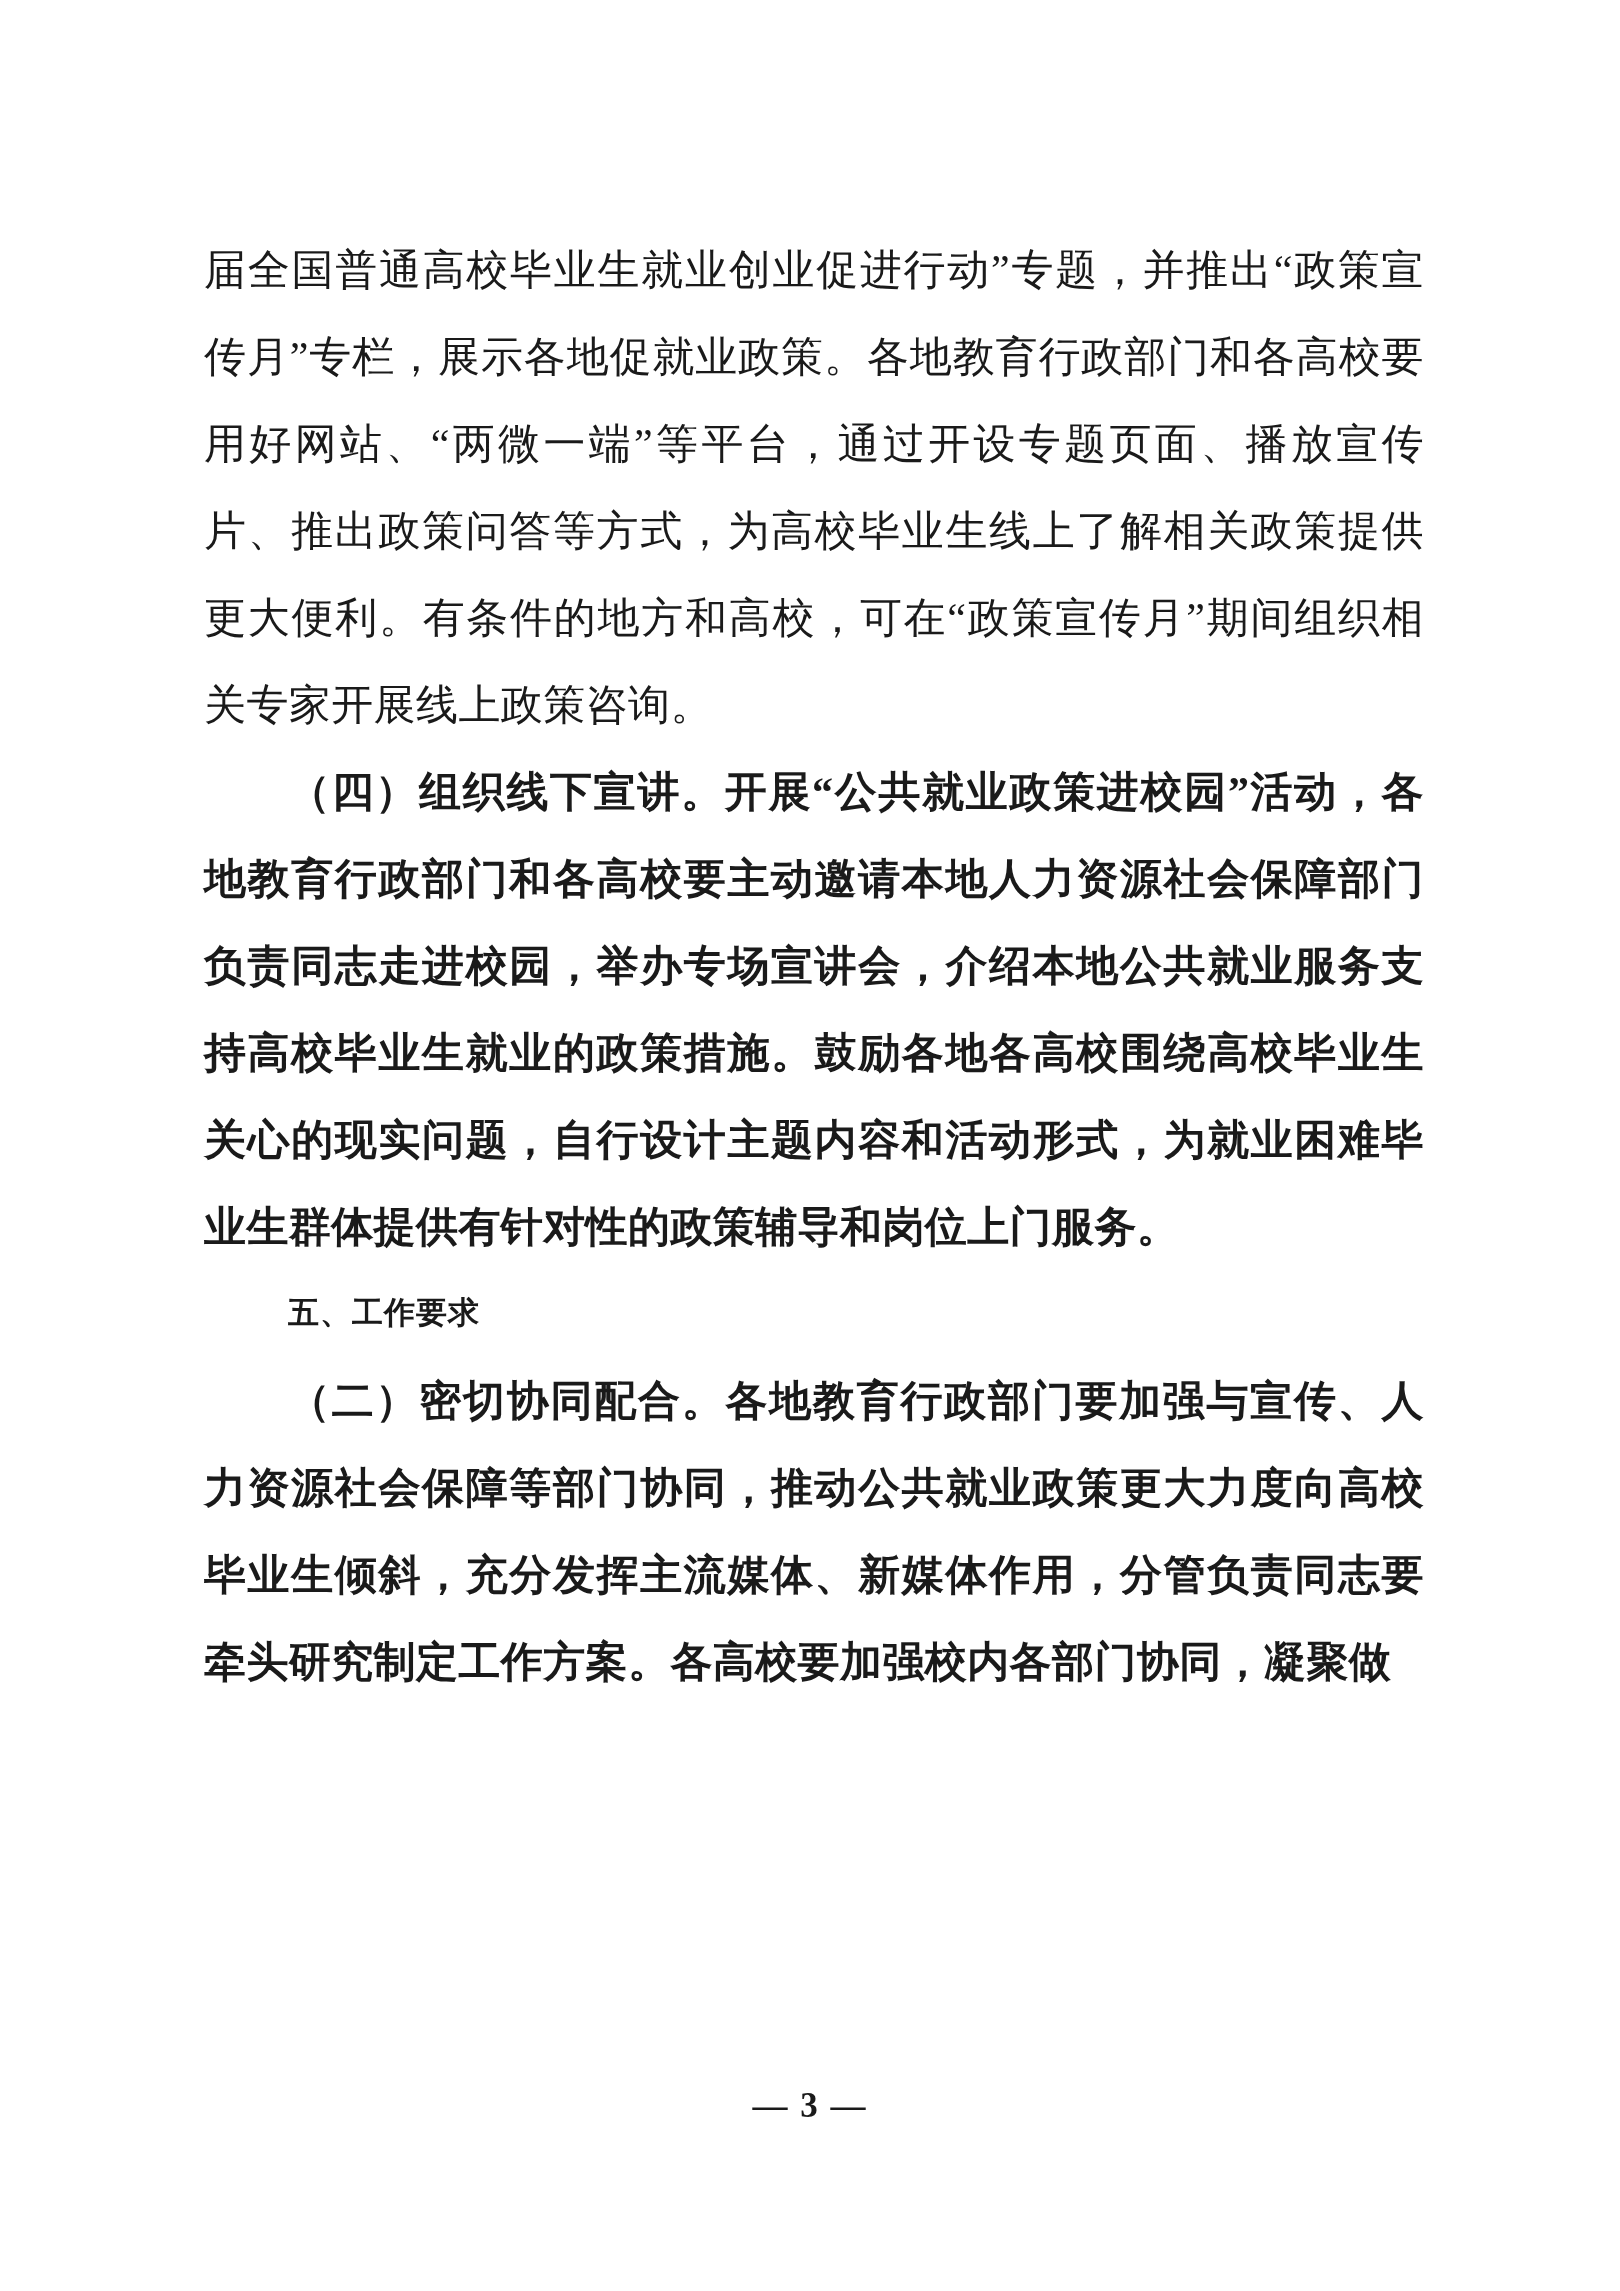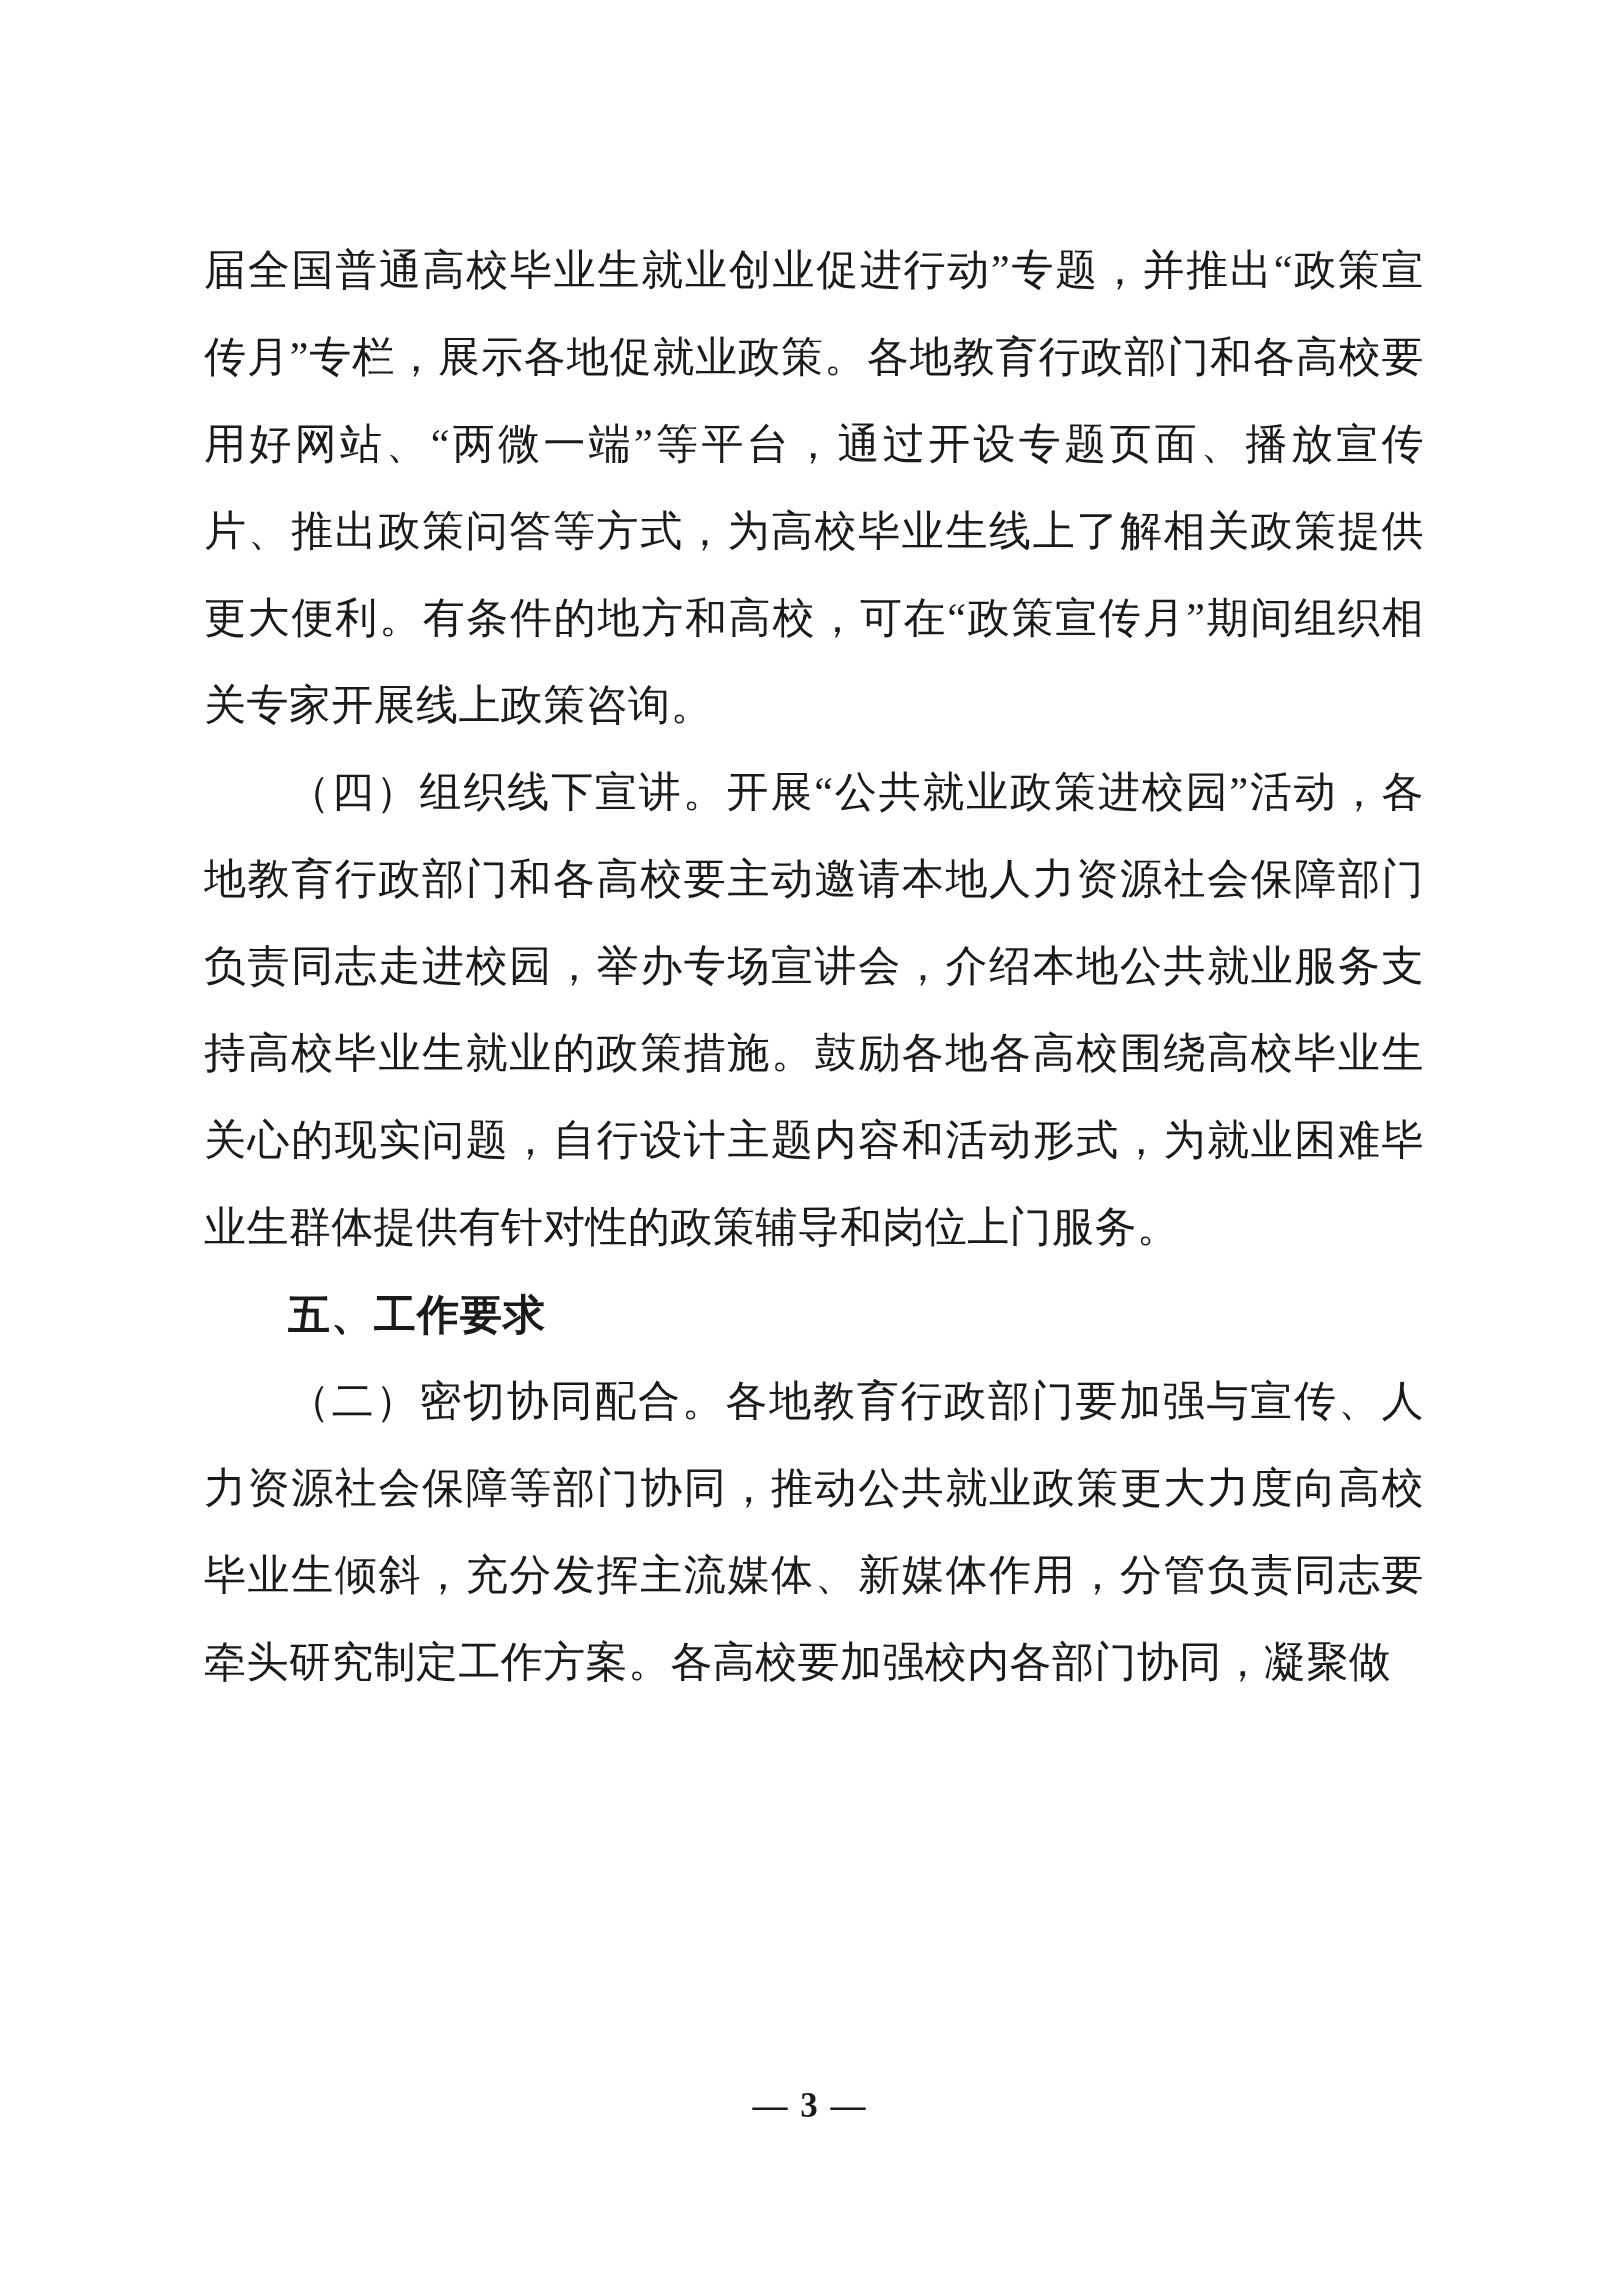--- a/index.html
+++ b/index.html
@@ -34,6 +34,7 @@
   }
   p.indent {
     text-indent: 84px;
+    font-weight: bold;
   }
   h2.section-heading {
     margin: 0;

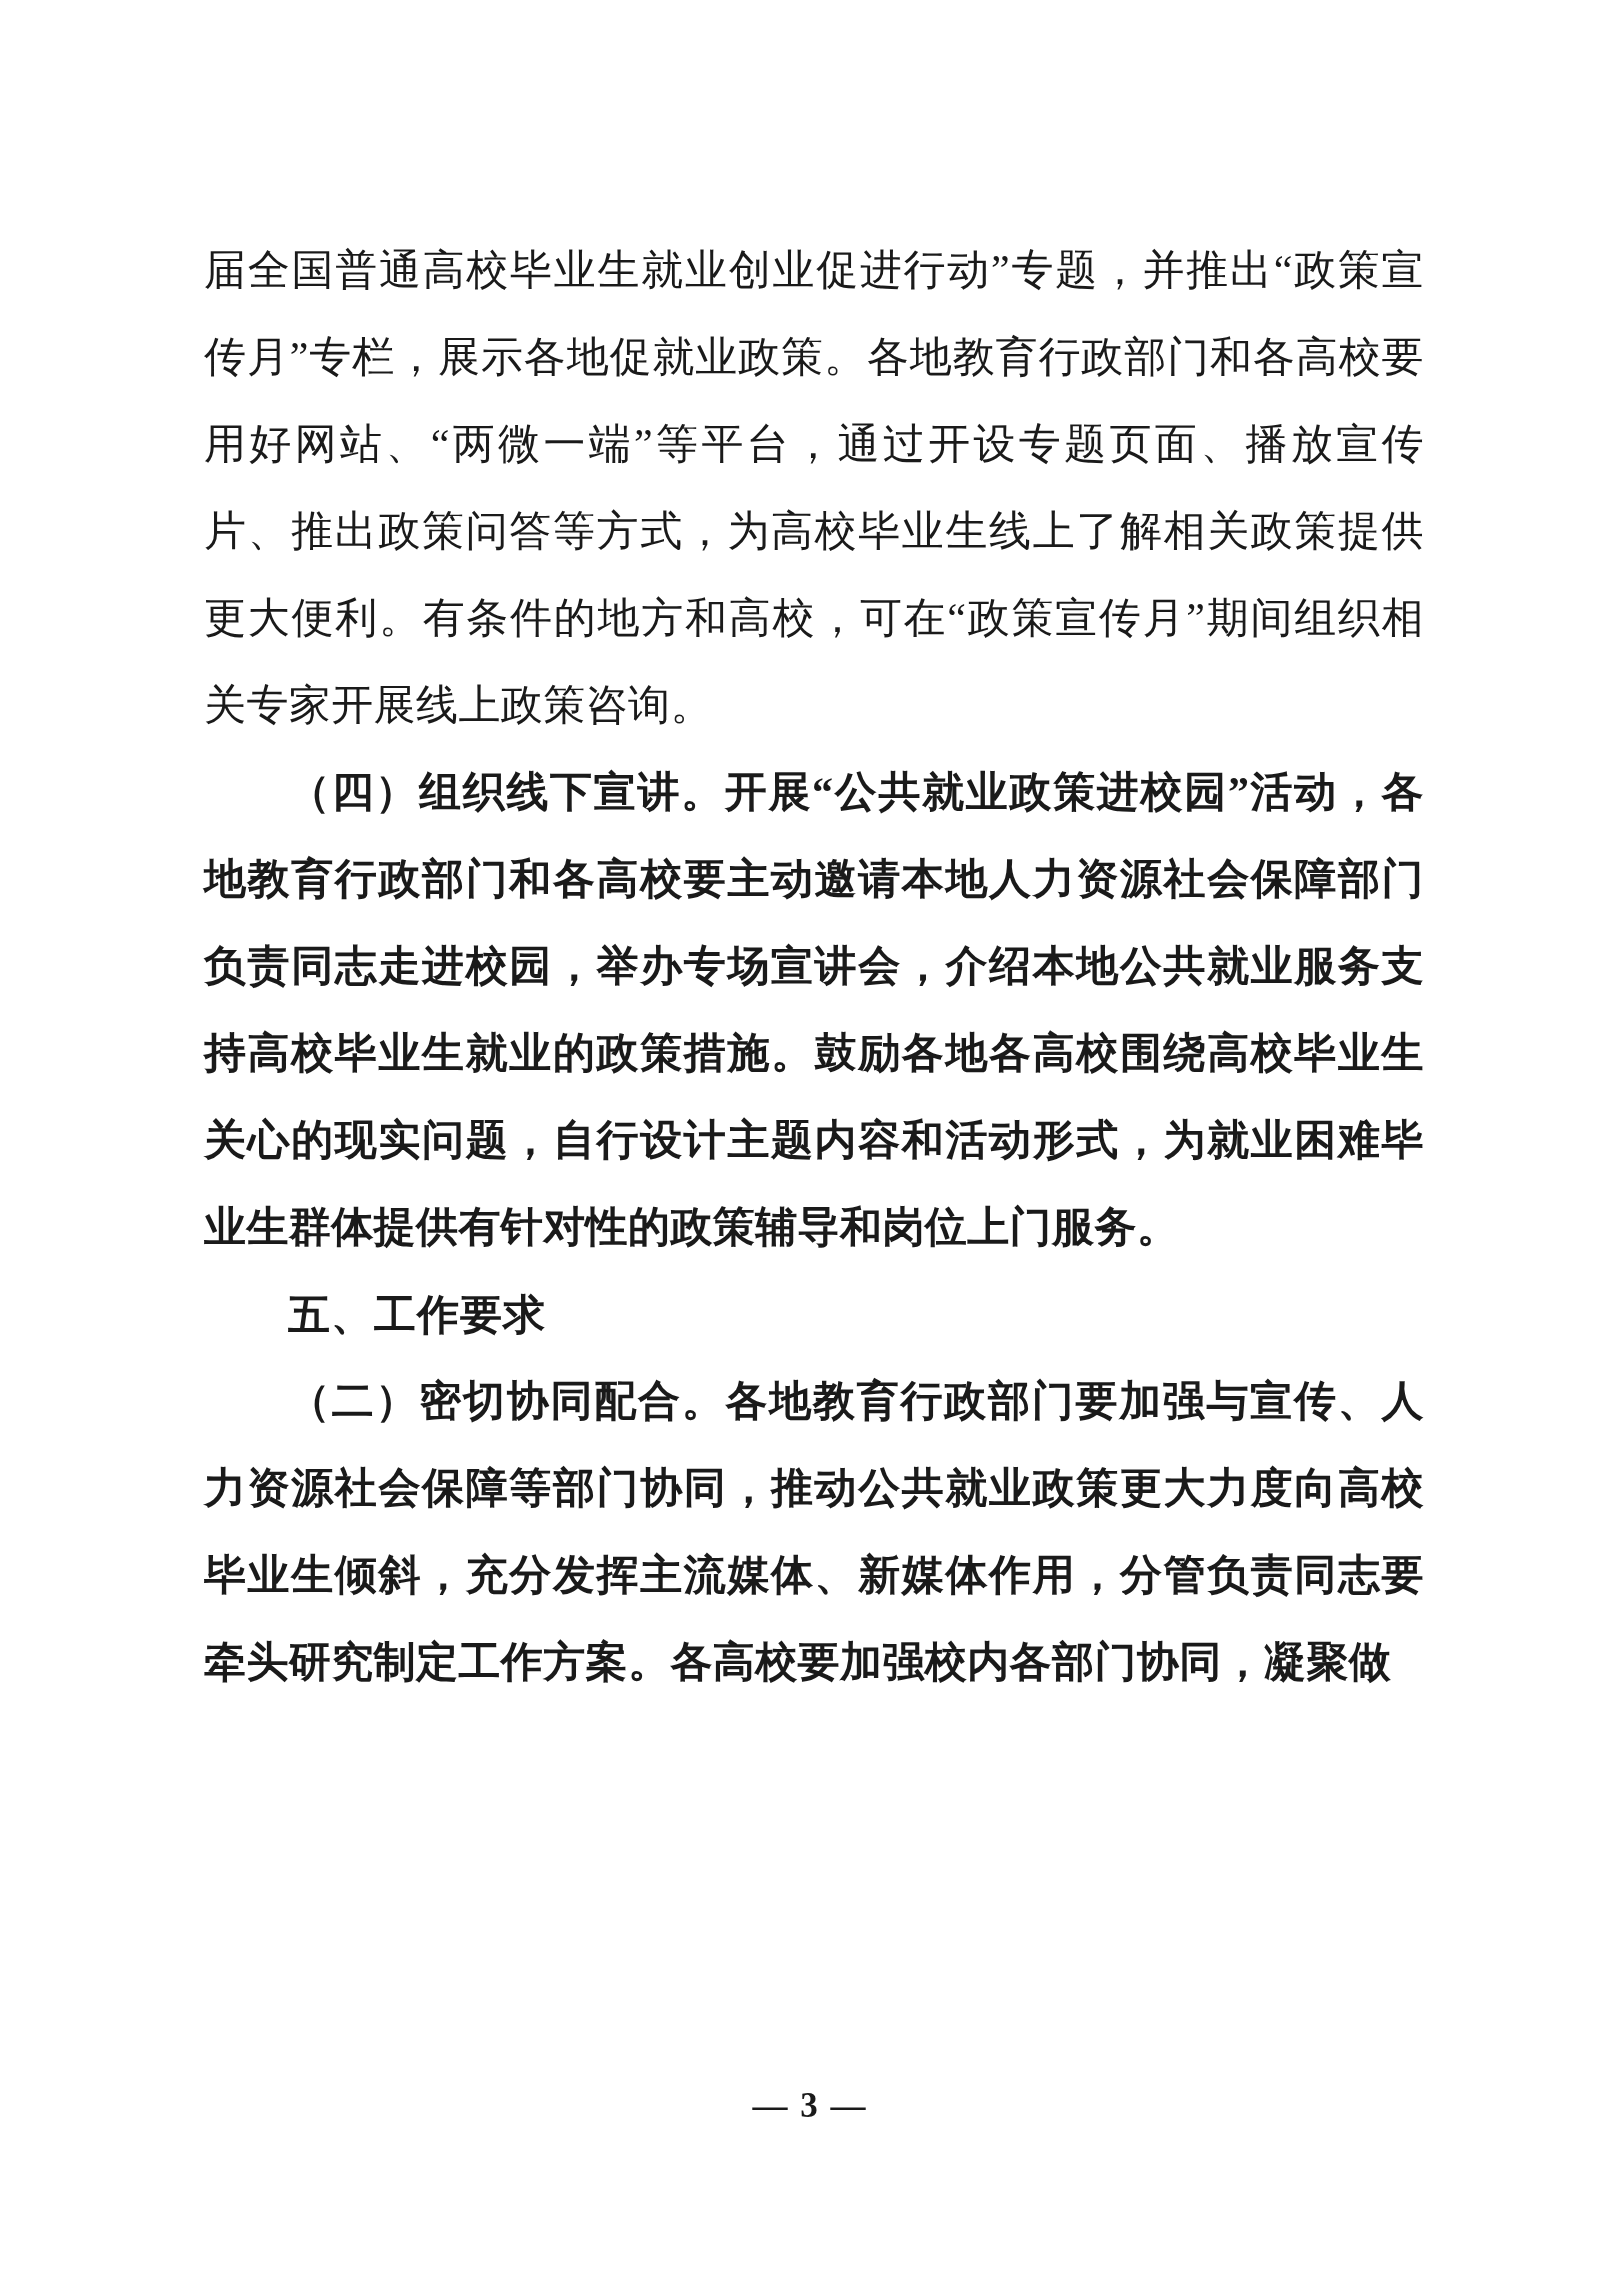--- a/index.html
+++ b/index.html
@@ -38,12 +38,12 @@
   }
   h2.section-heading {
     margin: 0;
-    font-size: 42px;
+    font-size: 31px;
     line-height: 87px;
     font-weight: bold;
     text-indent: 84px;
     letter-spacing: 1px;
-    font-family: Liberation Sans, sans-serif;
+    font-family: Liberation Mono, monospace;
   }
   .footer {
     position: absolute;

